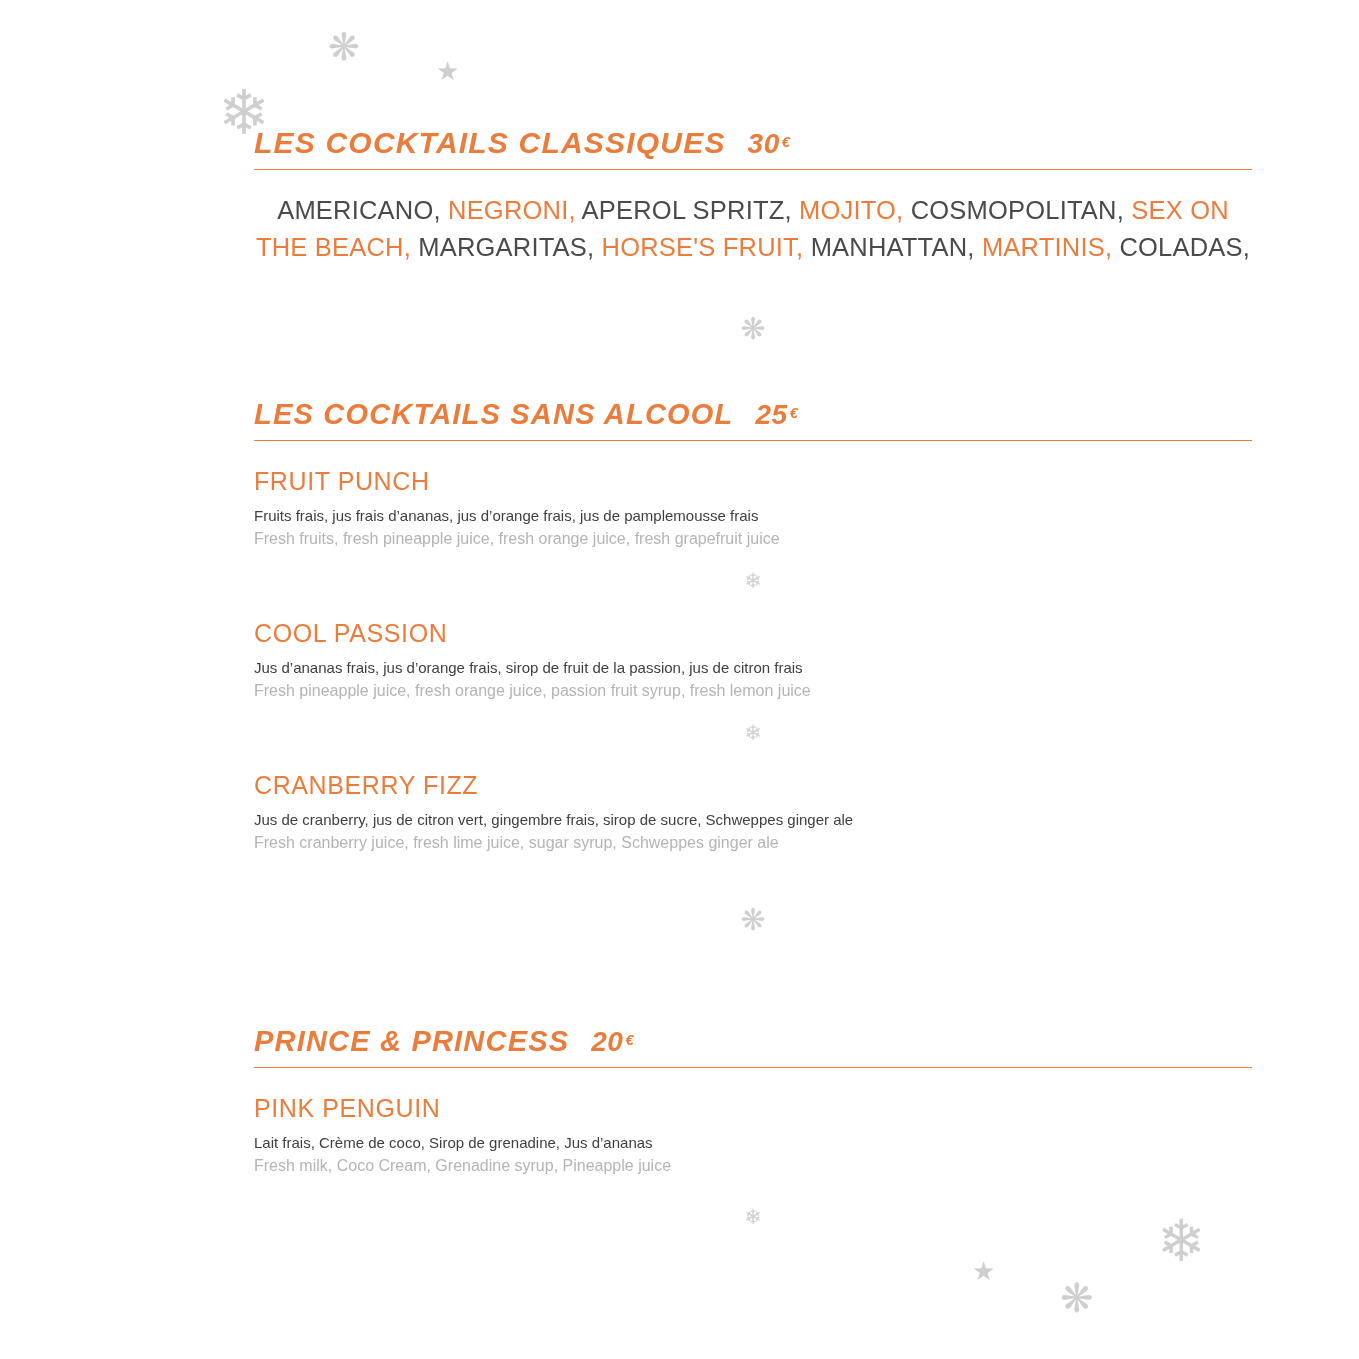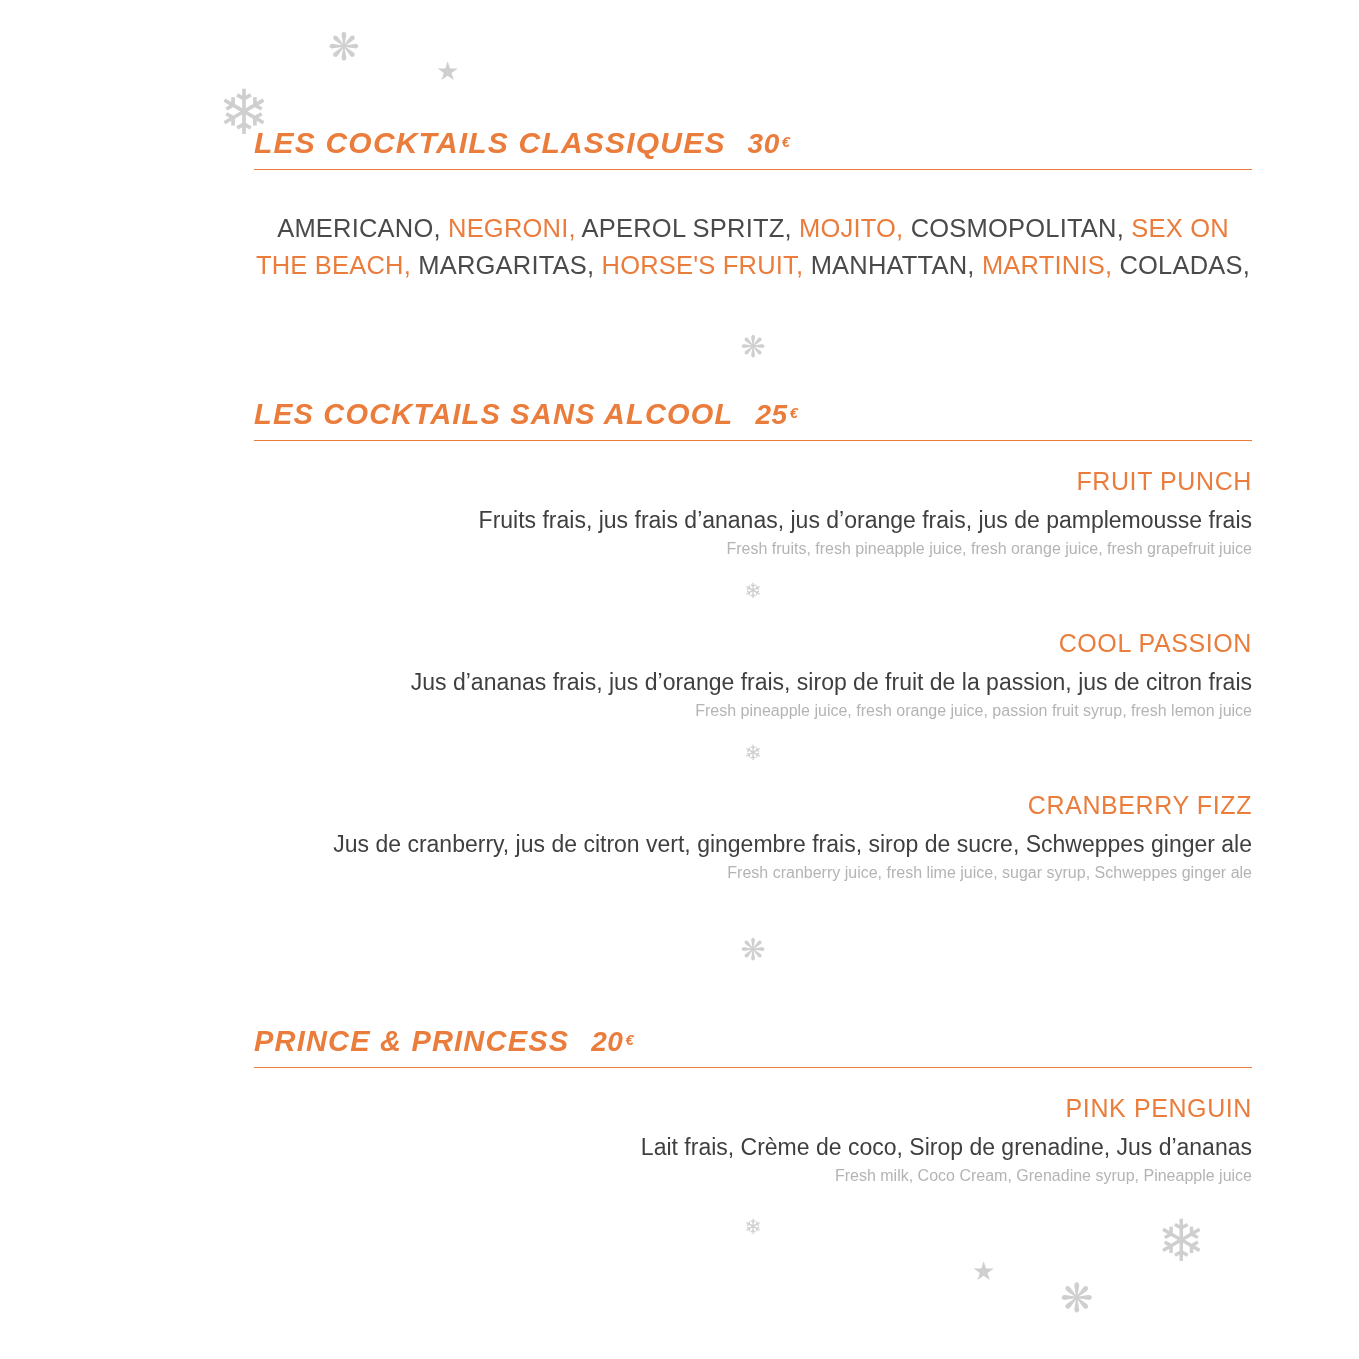--- a/index.html
+++ b/index.html
@@ -65,7 +65,7 @@
     width: 998px;
   }
   .classiques-list {
-    margin-top: 40px;
+    margin-top: 22px;
     text-align: center;
     font-size: 25.5px;
     line-height: 1.44;

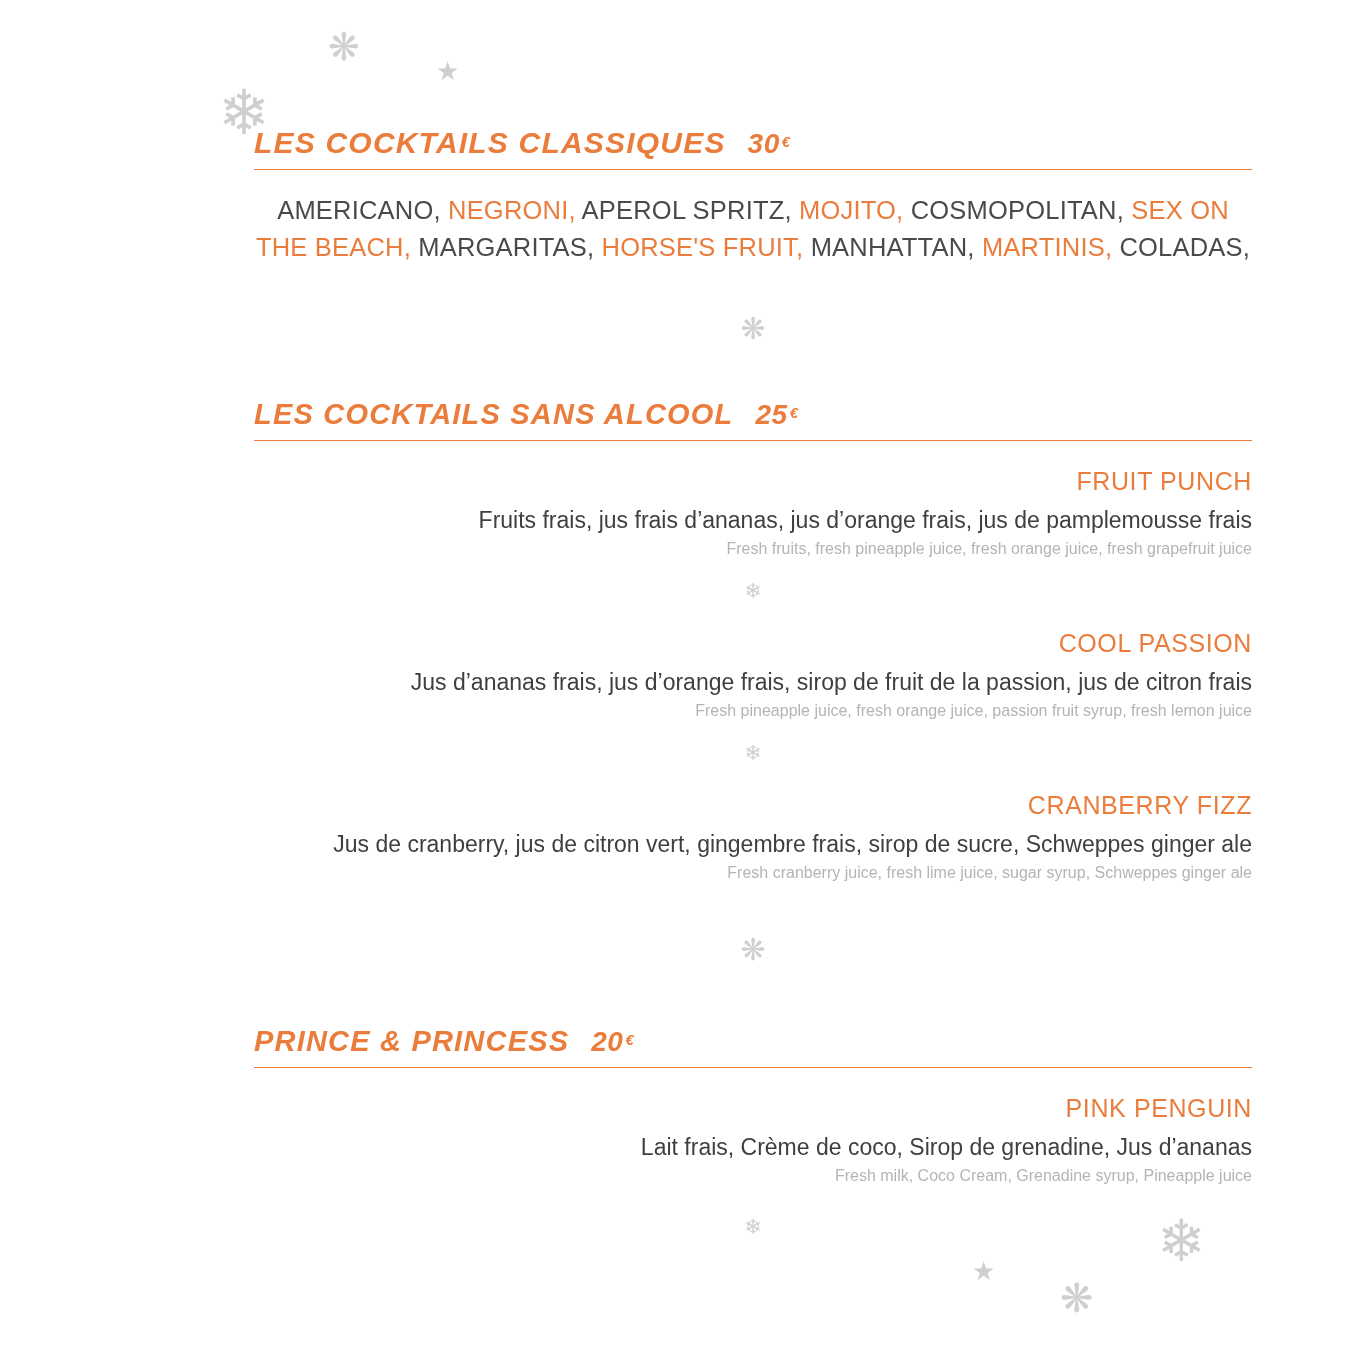--- a/index.html
+++ b/index.html
@@ -94,7 +94,7 @@
 
   
   .drink {
-    text-align: right;
+    text-align: left;
     margin-top: 26px;
   }
   .drink-name {

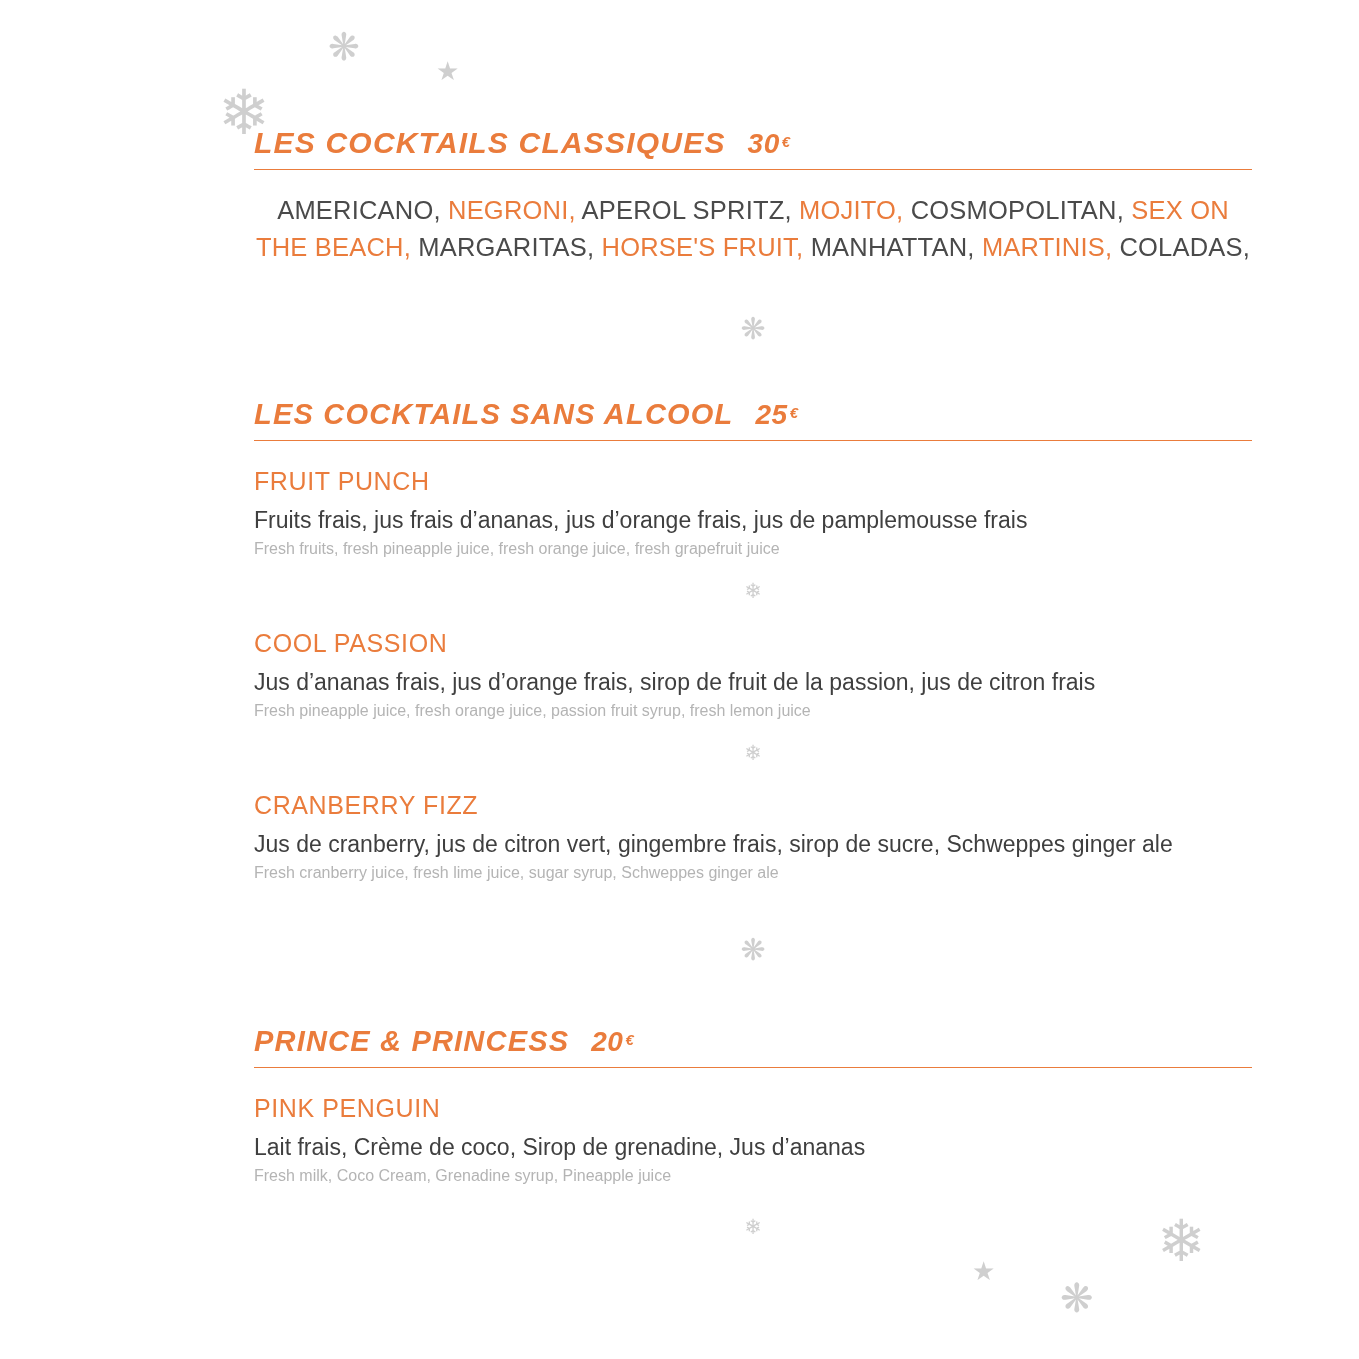--- a/index.html
+++ b/index.html
@@ -104,7 +104,7 @@
     margin-bottom: 11px;
   }
   .drink-fr {
-    font-size: 23px;
+    font-size: 15px;
     color: #3f3f3f;
     margin-bottom: 6px;
   }

